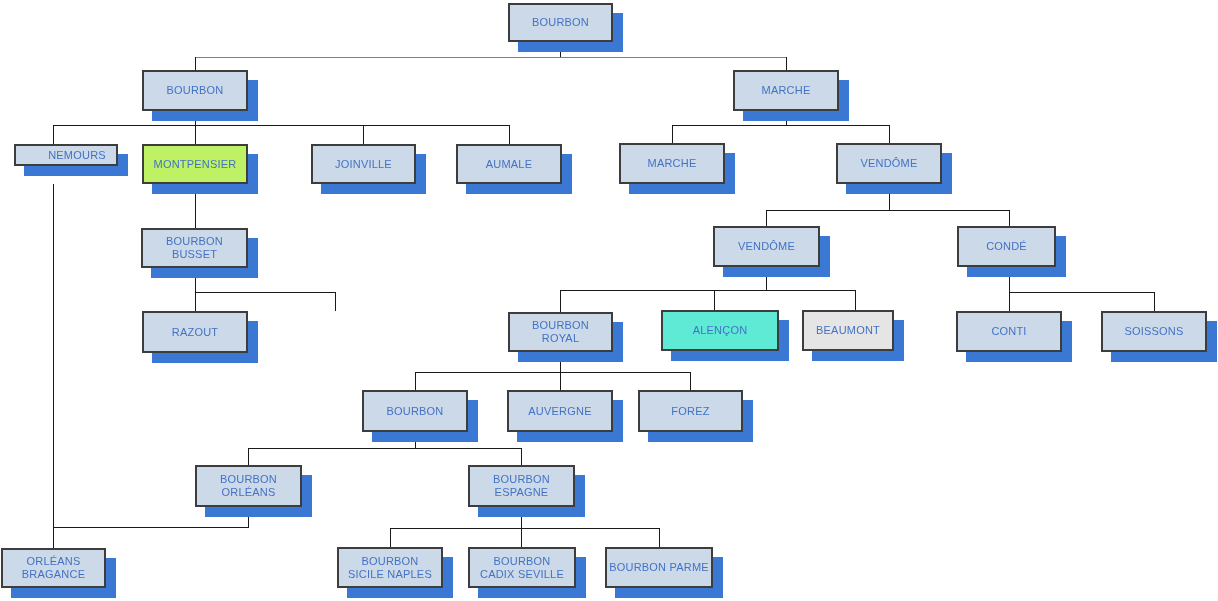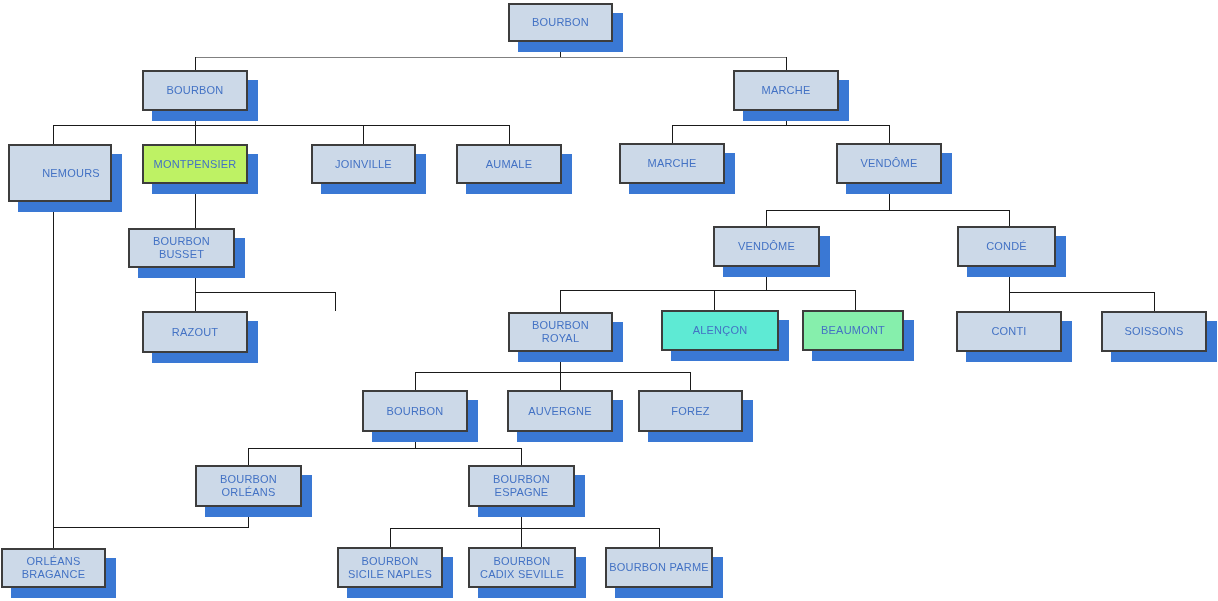--- a/index.html
+++ b/index.html
@@ -83,7 +83,7 @@
     <div class="node" style="left: 508px; top: 3px; width: 105px; height: 39px; background: rgb(204, 217, 232); border-color: rgb(61, 61, 61); color: rgb(67, 114, 196); box-shadow: rgb(58, 120, 212) 10px 10px 0px;">BOURBON</div>
     <div class="node" style="left: 142px; top: 70px; width: 106px; height: 41px; background: rgb(204, 217, 232); border-color: rgb(61, 61, 61); color: rgb(67, 114, 196); box-shadow: rgb(58, 120, 212) 10px 10px 0px;">BOURBON</div>
     <div class="node" style="left: 733px; top: 70px; width: 106px; height: 41px; background: rgb(204, 217, 232); border-color: rgb(61, 61, 61); color: rgb(67, 114, 196); box-shadow: rgb(58, 120, 212) 10px 10px 0px;">MARCHE</div>
-    <div class="node" style="left: 8px; top: 144px; width: 104px; height: 58px; background: rgb(204, 217, 232); border-color: rgb(61, 61, 61); color: rgb(67, 114, 196); box-shadow: rgb(58, 120, 212) 10px 10px 0px; padding-left: 22px;">NEMOURS</div>
+    <div class="node" style="left: 14px; top: 144px; width: 104px; height: 22px; background: rgb(204, 217, 232); border-color: rgb(61, 61, 61); color: rgb(67, 114, 196); box-shadow: rgb(58, 120, 212) 10px 10px 0px; padding-left: 22px;">NEMOURS</div>
     <div class="node" style="left: 142px; top: 144px; width: 106px; height: 40px; background: #bef264; border-color: rgb(61, 61, 61); color: rgb(67, 114, 196); box-shadow: rgb(58, 120, 212) 10px 10px 0px;">MONTPENSIER</div>
     <div class="node" style="left: 311px; top: 144px; width: 105px; height: 40px; background: rgb(204, 217, 232); border-color: rgb(61, 61, 61); color: rgb(67, 114, 196); box-shadow: rgb(58, 120, 212) 10px 10px 0px;">JOINVILLE</div>
     <div class="node" style="left: 456px; top: 144px; width: 106px; height: 40px; background: rgb(204, 217, 232); border-color: rgb(61, 61, 61); color: rgb(67, 114, 196); box-shadow: rgb(58, 120, 212) 10px 10px 0px;">AUMALE</div>

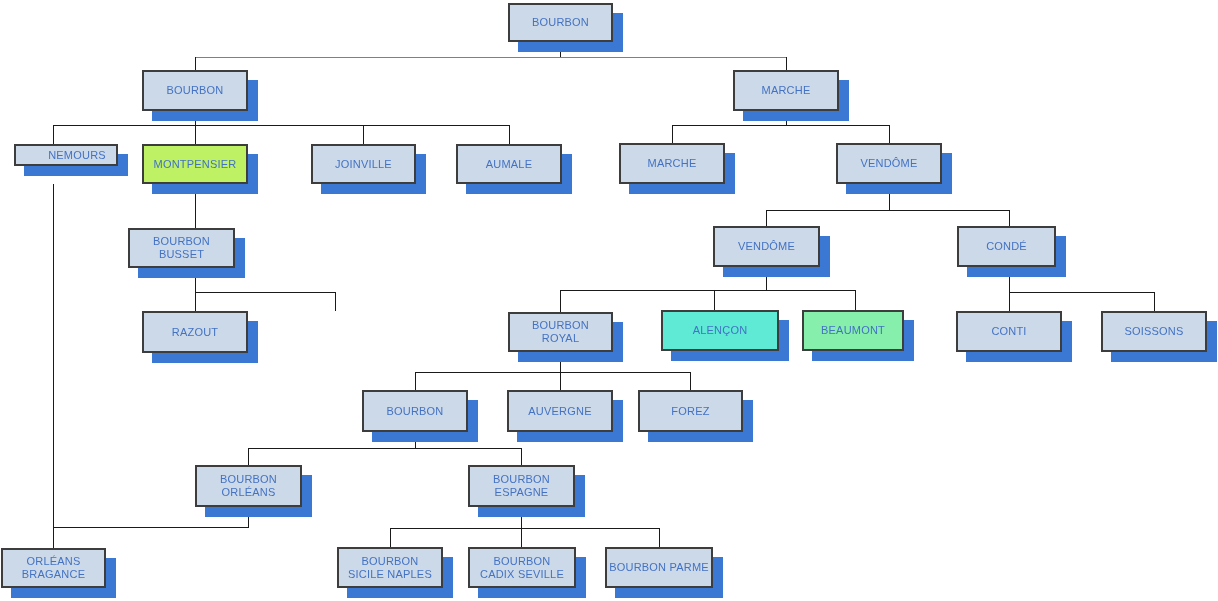--- a/index.html
+++ b/index.html
@@ -89,7 +89,7 @@
     <div class="node" style="left: 456px; top: 144px; width: 106px; height: 40px; background: rgb(204, 217, 232); border-color: rgb(61, 61, 61); color: rgb(67, 114, 196); box-shadow: rgb(58, 120, 212) 10px 10px 0px;">AUMALE</div>
     <div class="node" style="left: 619px; top: 143px; width: 106px; height: 41px; background: rgb(204, 217, 232); border-color: rgb(61, 61, 61); color: rgb(67, 114, 196); box-shadow: rgb(58, 120, 212) 10px 10px 0px;">MARCHE</div>
     <div class="node" style="left: 836px; top: 143px; width: 106px; height: 41px; background: rgb(204, 217, 232); border-color: rgb(61, 61, 61); color: rgb(67, 114, 196); box-shadow: rgb(58, 120, 212) 10px 10px 0px;">VENDÔME</div>
-    <div class="node" style="left: 128px; top: 228px; width: 107px; height: 40px; background: rgb(204, 217, 232); border-color: rgb(61, 61, 61); color: rgb(67, 114, 196); box-shadow: rgb(58, 120, 212) 10px 10px 0px;">BOURBON BUSSET</div>
+    <div class="node" style="left: 141px; top: 228px; width: 107px; height: 40px; background: rgb(204, 217, 232); border-color: rgb(61, 61, 61); color: rgb(67, 114, 196); box-shadow: rgb(58, 120, 212) 10px 10px 0px;">BOURBON BUSSET</div>
     <div class="node" style="left: 713px; top: 226px; width: 107px; height: 41px; background: rgb(204, 217, 232); border-color: rgb(61, 61, 61); color: rgb(67, 114, 196); box-shadow: rgb(58, 120, 212) 10px 10px 0px;">VENDÔME</div>
     <div class="node" style="left: 957px; top: 226px; width: 99px; height: 41px; background: rgb(204, 217, 232); border-color: rgb(61, 61, 61); color: rgb(67, 114, 196); box-shadow: rgb(58, 120, 212) 10px 10px 0px;">CONDÉ</div>
     <div class="node" style="left: 142px; top: 311px; width: 106px; height: 42px; background: rgb(204, 217, 232); border-color: rgb(61, 61, 61); color: rgb(67, 114, 196); box-shadow: rgb(58, 120, 212) 10px 10px 0px;">RAZOUT</div>

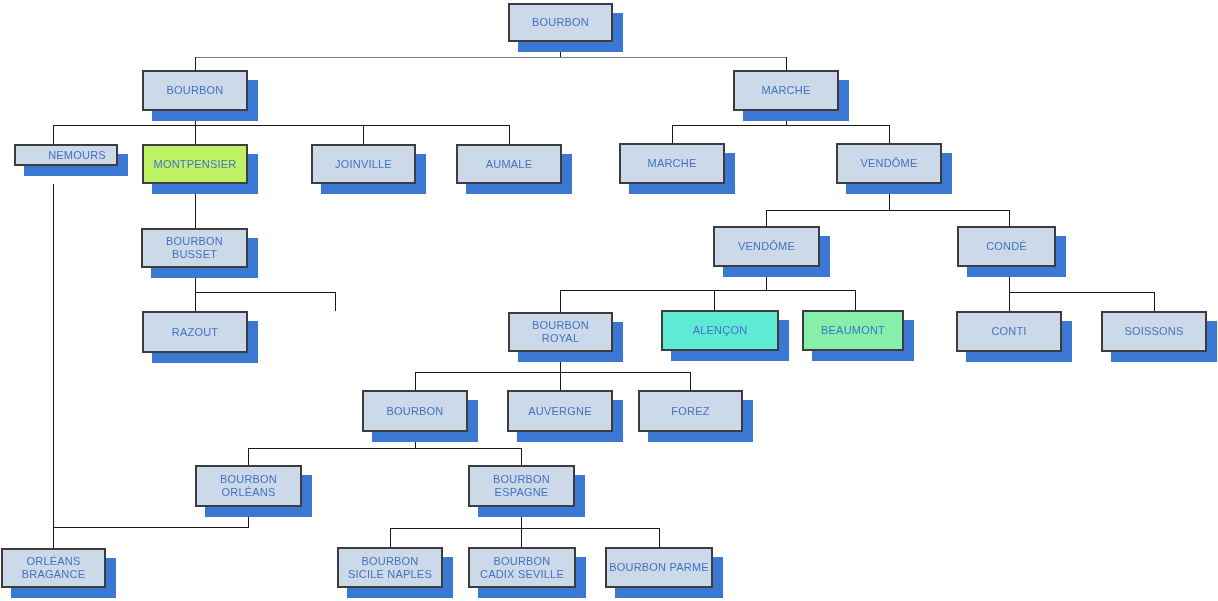--- a/index.html
+++ b/index.html
@@ -96,7 +96,7 @@
     <div class="node" style="left: 508px; top: 312px; width: 105px; height: 40px; background: rgb(204, 217, 232); border-color: rgb(61, 61, 61); color: rgb(67, 114, 196); box-shadow: rgb(58, 120, 212) 10px 10px 0px;">BOURBON
 ROYAL</div>
     <div class="node" style="left: 661px; top: 310px; width: 118px; height: 41px; background: #5eead4; border-color: rgb(61, 61, 61); color: rgb(67, 114, 196); box-shadow: rgb(58, 120, 212) 10px 10px 0px;">ALENÇON</div>
-    <div class="node" style="left: 802px; top: 310px; width: 102px; height: 41px; background: #86efac; border-color: rgb(61, 61, 61); color: rgb(67, 114, 196); box-shadow: rgb(58, 120, 212) 10px 10px 0px;">BEAUMONT</div>
+    <div class="node" style="left: 802px; top: 310px; width: 92px; height: 41px; background: #e5e5e5; border-color: rgb(61, 61, 61); color: rgb(67, 114, 196); box-shadow: rgb(58, 120, 212) 10px 10px 0px;">BEAUMONT</div>
     <div class="node" style="left: 956px; top: 311px; width: 106px; height: 41px; background: rgb(204, 217, 232); border-color: rgb(61, 61, 61); color: rgb(67, 114, 196); box-shadow: rgb(58, 120, 212) 10px 10px 0px;">CONTI</div>
     <div class="node" style="left: 1101px; top: 311px; width: 106px; height: 41px; background: rgb(204, 217, 232); border-color: rgb(61, 61, 61); color: rgb(67, 114, 196); box-shadow: rgb(58, 120, 212) 10px 10px 0px;">SOISSONS</div>
     <div class="node" style="left: 362px; top: 390px; width: 106px; height: 42px; background: rgb(204, 217, 232); border-color: rgb(61, 61, 61); color: rgb(67, 114, 196); box-shadow: rgb(58, 120, 212) 10px 10px 0px;">BOURBON</div>

